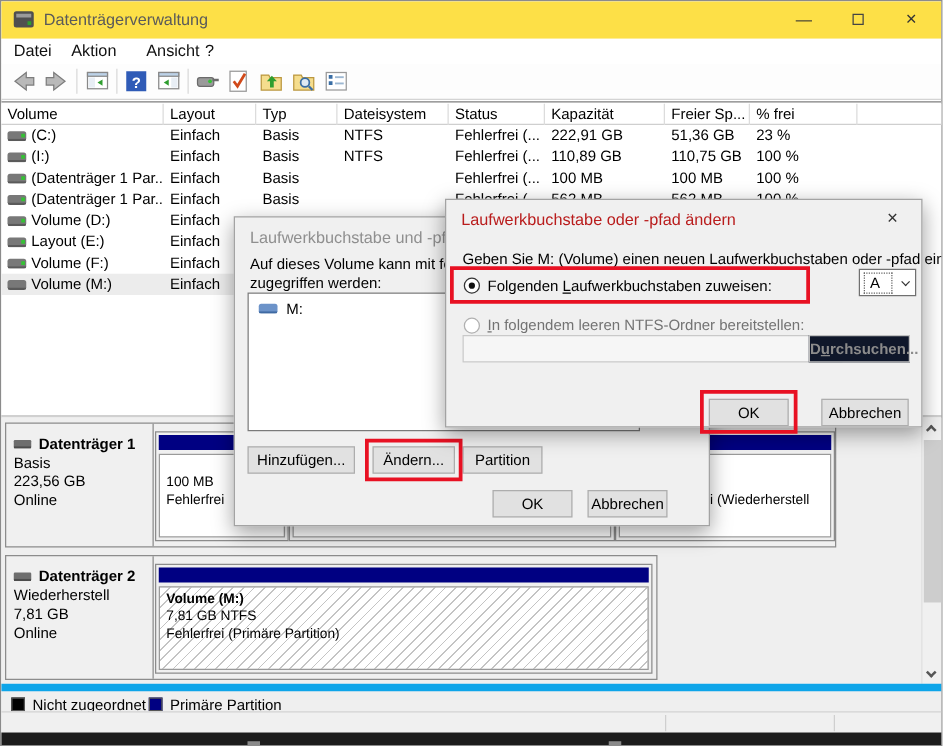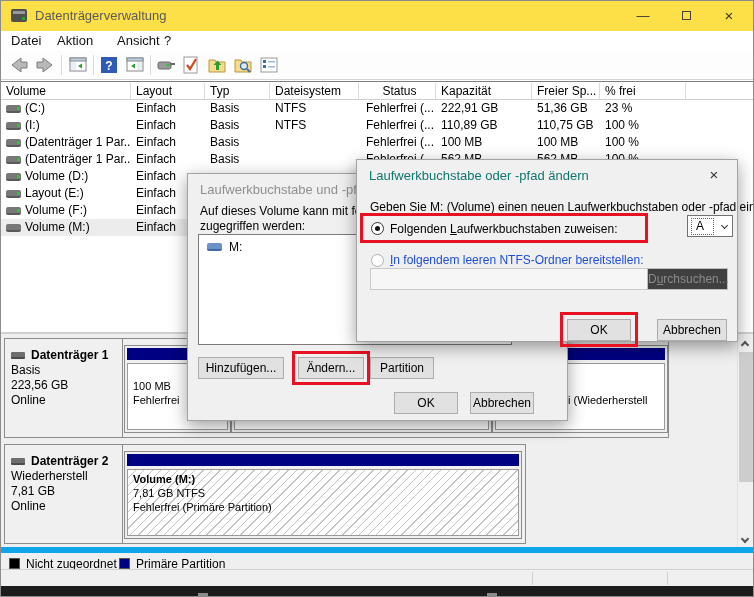--- a/index.html
+++ b/index.html
@@ -35,7 +35,7 @@
   .lvrow{position:absolute;left:0;width:754px;height:17px;display:flex;line-height:17px;white-space:nowrap;}
   .lvrow.sel{background:#ececec;width:700px;}
   .cell{height:17px;overflow:hidden;padding-left:5px;}
-  .c0{width:130px;} .c1{width:74px;} .c2{width:65px;} .c3{width:89px;} .c4{width:77px;text-align:center;} .c5{width:96px;} .c6{width:68px;} .c7{width:86px;} .c8{flex:1;border-right:none;}
+  .c0{width:130px;} .c1{width:74px;} .c2{width:65px;} .c3{width:89px;} .c4{width:77px;} .c5{width:96px;} .c6{width:68px;} .c7{width:86px;} .c8{flex:1;border-right:none;}
   .volcell{padding-left:24px;position:relative;}
   .vol-icon{position:absolute;left:5px;top:5px;width:15px;height:8px;background:#787878;border-radius:2px;border-bottom:2px solid #5a5a5a;}
   .vol-icon:after{content:"";position:absolute;right:1px;top:2px;width:3px;height:3px;background:#35c country;}

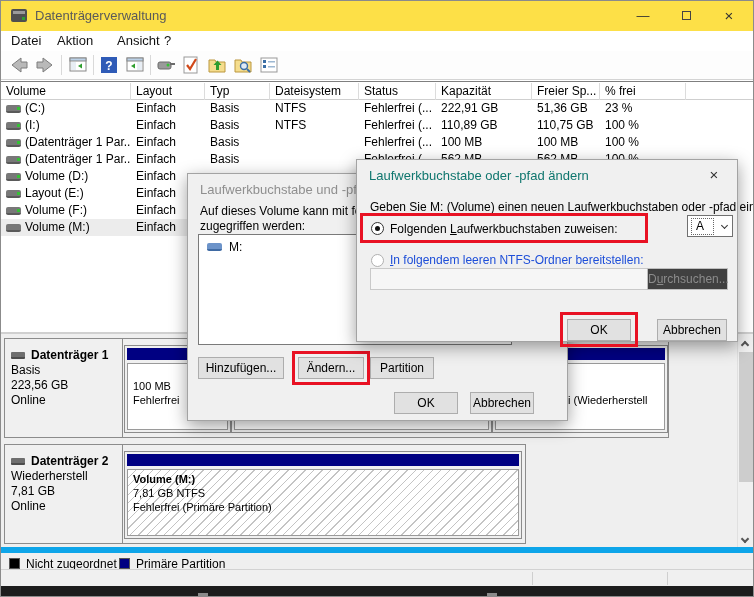--- a/index.html
+++ b/index.html
@@ -78,7 +78,7 @@
   #dlg1{left:186px;top:172px;width:381px;height:248px;z-index:10;}
   #dlg1 .dtitle{position:absolute;left:12px;top:8px;font-size:13px;color:#8f8f8f;white-space:nowrap;}
   #dlg2{left:355px;top:158px;width:382px;height:183px;z-index:20;}
-  #dlg2 .dtitle{position:absolute;left:12px;top:8px;font-size:13px;color:#0f766e;white-space:nowrap;}
+  #dlg2 .dtitle{position:absolute;left:12px;top:8px;font-size:13px;color:#b91c1c;white-space:nowrap;}
   .dclose{position:absolute;right:4px;top:2px;width:38px;height:25px;text-align:center;line-height:25px;font-size:15px;color:#333;}
   .btn{position:absolute;height:22px;background:#e1e1e1;border:1px solid #adadad;text-align:center;line-height:20px;font-size:12px;color:#000;}
   .btn.disabled{background:#404040;border-color:#bfbfbf;color:#8b8b8b;}

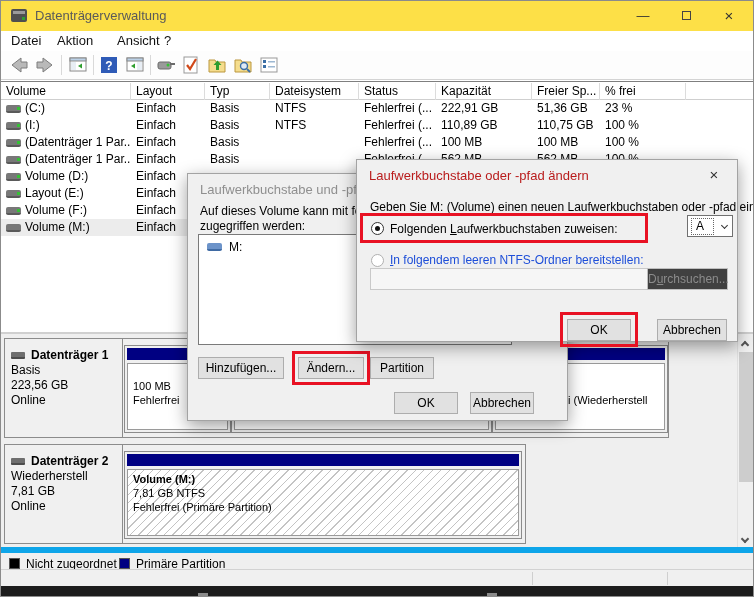--- a/index.html
+++ b/index.html
@@ -88,7 +88,7 @@
   .radio{position:absolute;width:13px;height:13px;border:1px solid #333;border-radius:50%;background:#fff;}
   .radio.on:after{content:"";position:absolute;left:3px;top:3px;width:5px;height:5px;border-radius:50%;background:#111;}
   .radio.disabled{border-color:#b0b0b0;}
-  .dis-text{color:#1d4ed8;}
+  .dis-text{color:#737373;}
   .redbox{position:absolute;border:3px solid #e81123;z-index:5;}
   .combo{position:absolute;left:330px;top:55px;width:46px;height:22px;background:#fff;border:1px solid #707070;}
   .combo .letter{position:absolute;left:3px;top:2px;padding:0 9px 1px 4px;border:1px dotted #666;font-size:12px;}

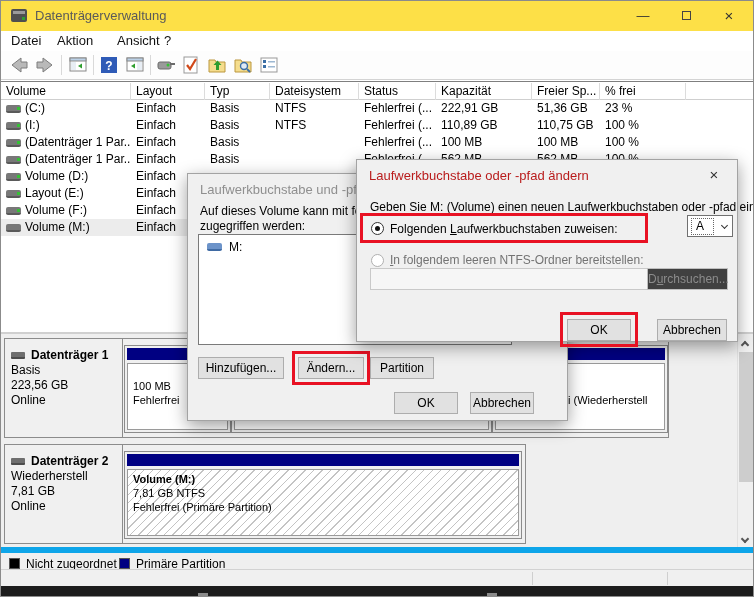--- a/index.html
+++ b/index.html
@@ -81,7 +81,7 @@
   #dlg2 .dtitle{position:absolute;left:12px;top:8px;font-size:13px;color:#b91c1c;white-space:nowrap;}
   .dclose{position:absolute;right:4px;top:2px;width:38px;height:25px;text-align:center;line-height:25px;font-size:15px;color:#333;}
   .btn{position:absolute;height:22px;background:#e1e1e1;border:1px solid #adadad;text-align:center;line-height:20px;font-size:12px;color:#000;}
-  .btn.disabled{background:#404040;border-color:#bfbfbf;color:#8b8b8b;}
+  .btn.disabled{background:#0f172a;border-color:#bfbfbf;color:#8b8b8b;font-weight:bold;}
   .listbox{position:absolute;left:10px;top:60px;width:314px;height:111px;background:#fff;border:1px solid #7a7a7a;}
   .lb-item{position:absolute;left:8px;top:5px;padding-left:22px;line-height:14px;}
   .lb-icon{position:absolute;left:0;top:3px;width:15px;height:8px;background:#6c93c9;border-radius:2px;border-bottom:2px solid #3f6aa3;}

